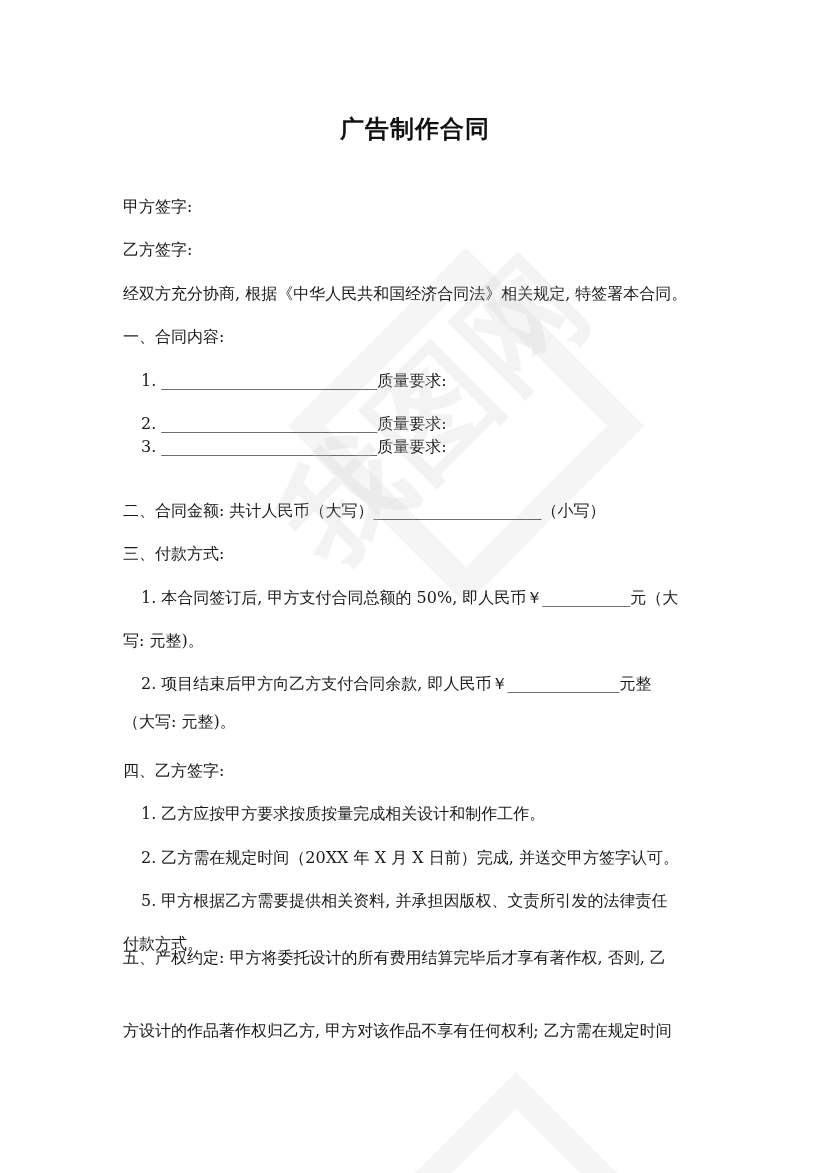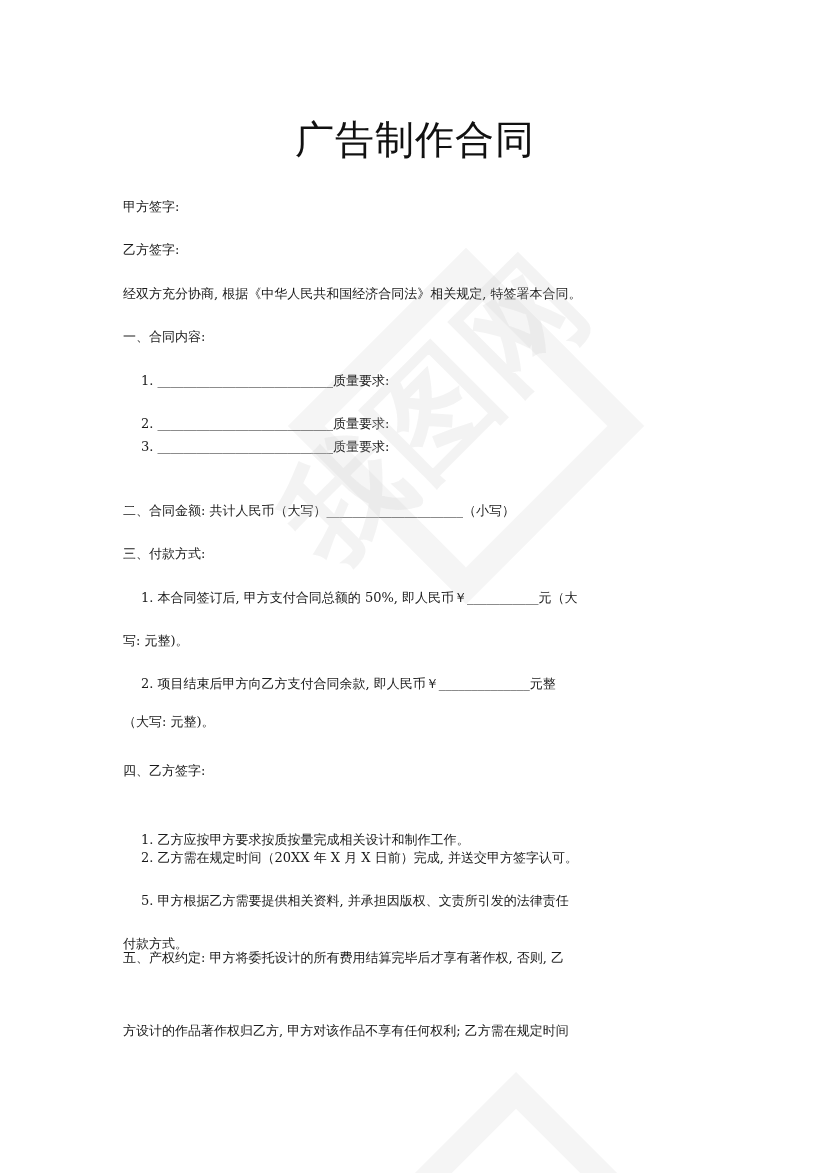--- a/index.html
+++ b/index.html
@@ -25,7 +25,7 @@
     .wmb2 { left: 400px; top: 1120px; width: 180px; height: 180px; }
     .title {
       position: absolute; left: 0; width: 830px; top: 113px;
-      text-align: center; font-size: 39px; font-weight: normal;
+      text-align: center; font-size: 24px; font-weight: bold;
       font-family: "DejaVu Sans", sans-serif; letter-spacing: 1px;
       color: #111;
     }

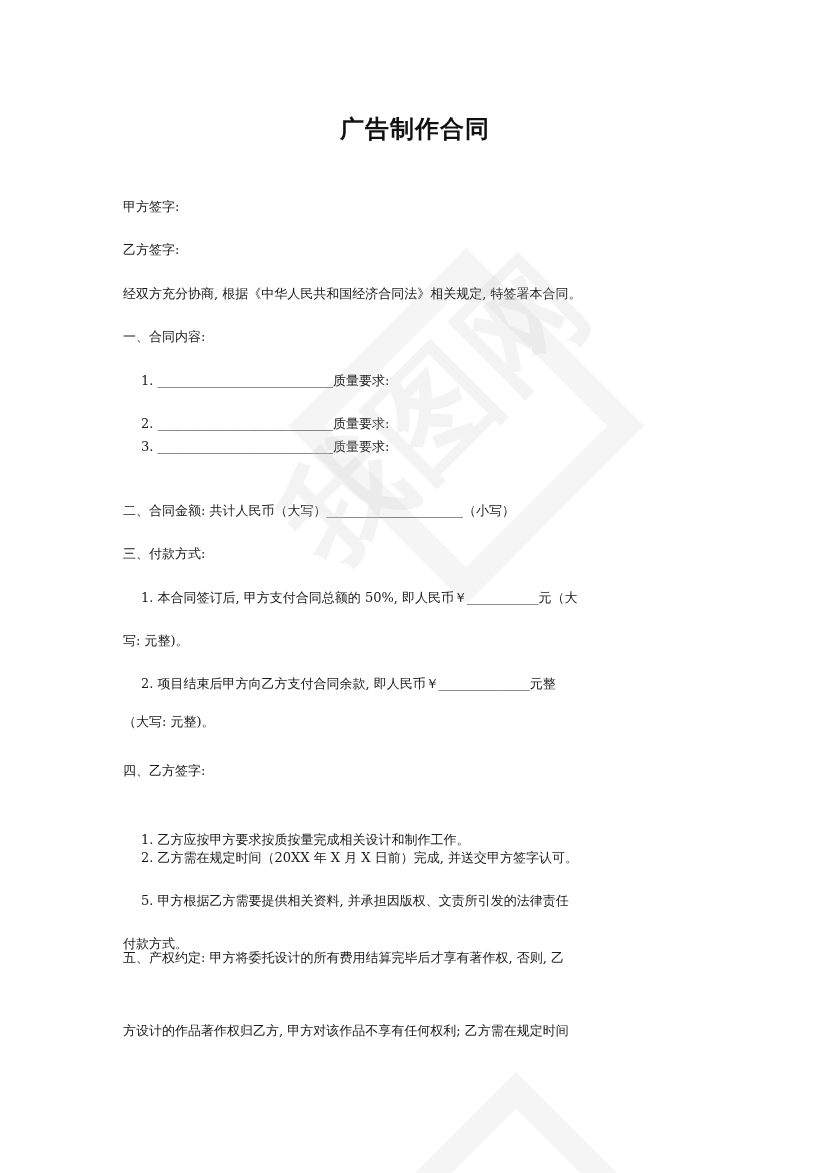--- a/index.html
+++ b/index.html
@@ -30,7 +30,7 @@
       color: #111;
     }
     .line {
-      position: absolute; left: 123px; font-size: 13px; white-space: nowrap;
+      position: absolute; left: 123px; font-size: 16px; white-space: nowrap;
       line-height: 22px;
     }
     .indent { left: 141px; }

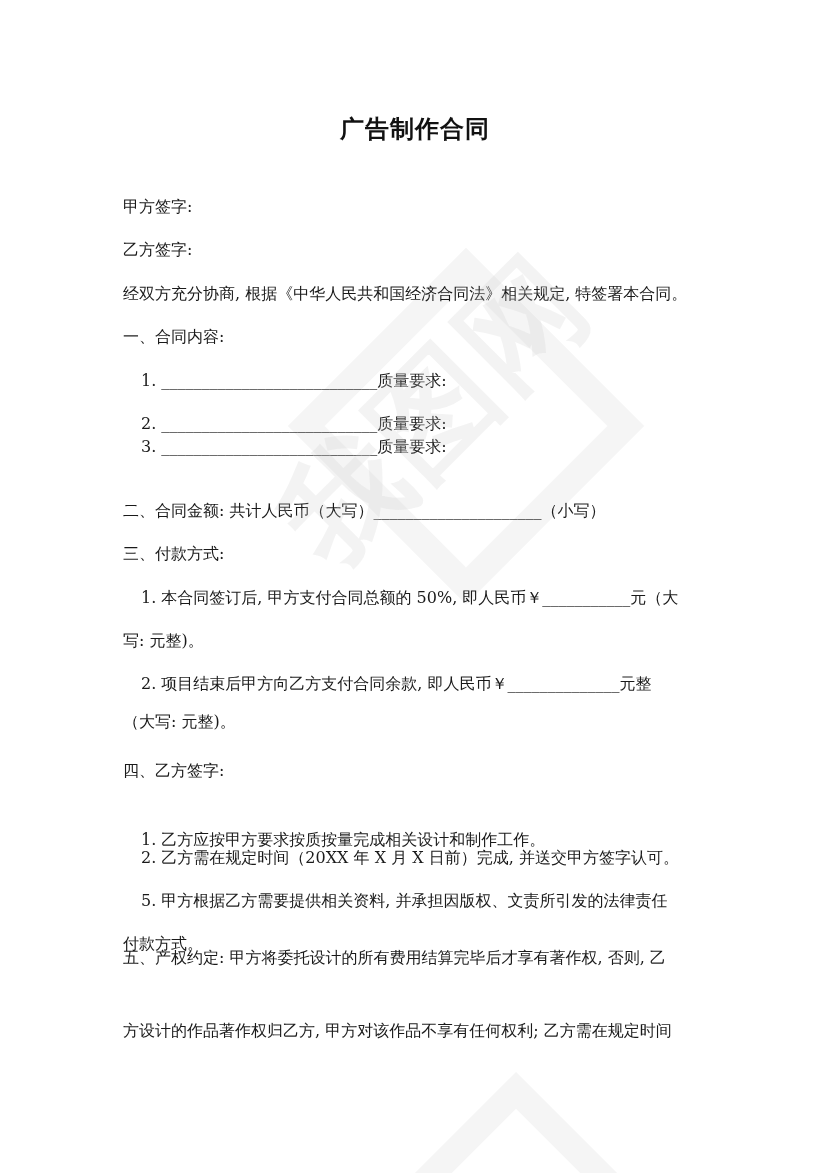--- a/index.html
+++ b/index.html
@@ -71,7 +71,7 @@
 <div class="line" style="top:711px">（大写: 元整)。</div>
 
 <div class="line" style="top:760px">四、乙方签字:</div>
-<div class="line indent" style="top:829px">1.  乙方应按甲方要求按质按量完成相关设计和制作工作。</div>
+<div class="line indent" style="top:803px">1.  乙方应按甲方要求按质按量完成相关设计和制作工作。</div>
 <div class="line indent" style="top:847px">2.  乙方需在规定时间（20XX 年 X 月 X 日前）完成, 并送交甲方签字认可。</div>
 <div class="line indent" style="top:890px">5.  甲方根据乙方需要提供相关资料, 并承担因版权、文责所引发的法律责任</div>
 <div class="line" style="top:933px">付款方式。</div>

